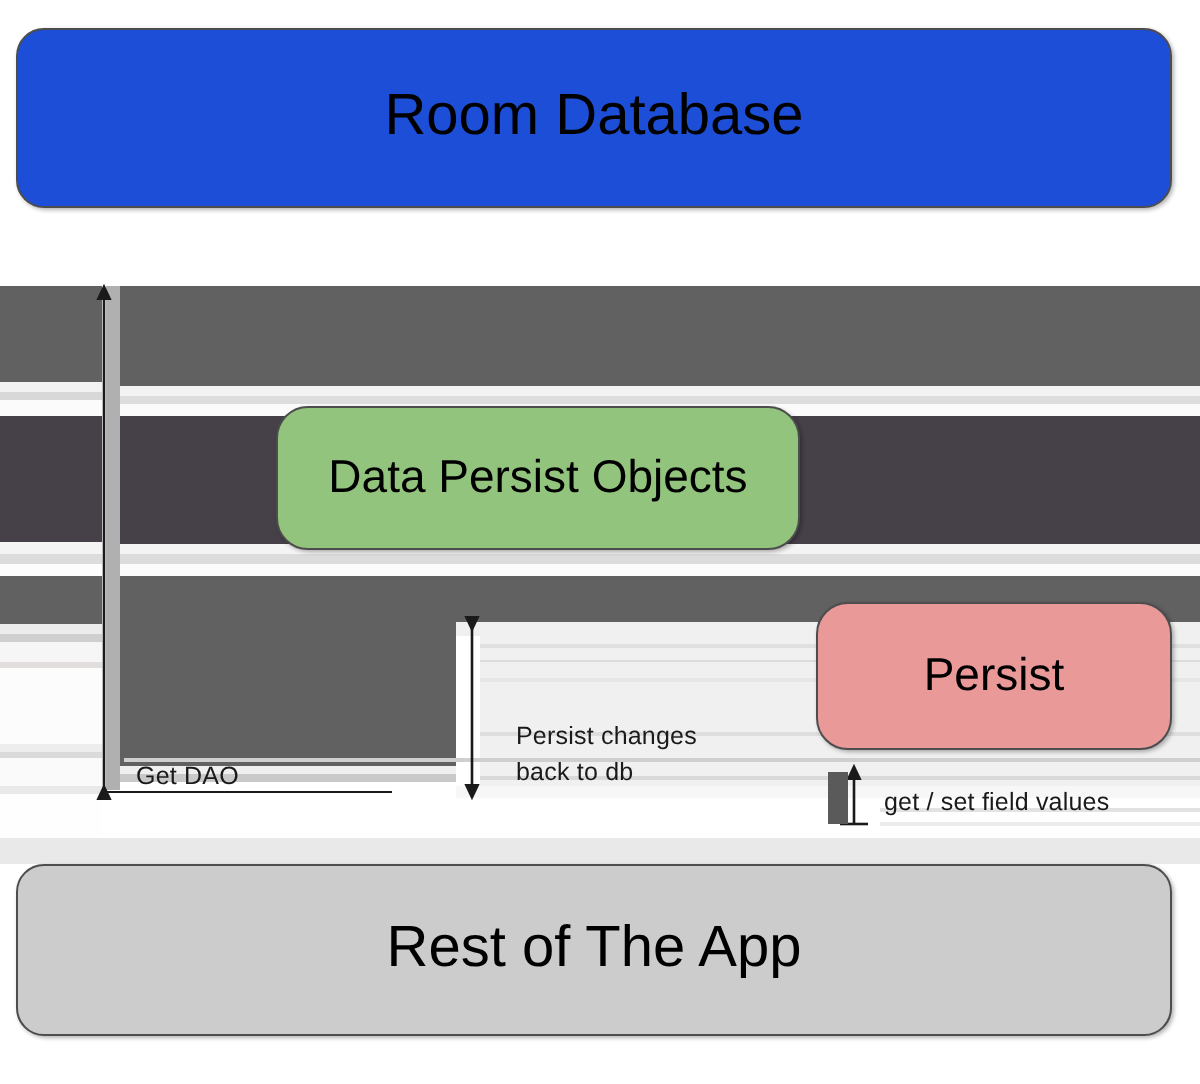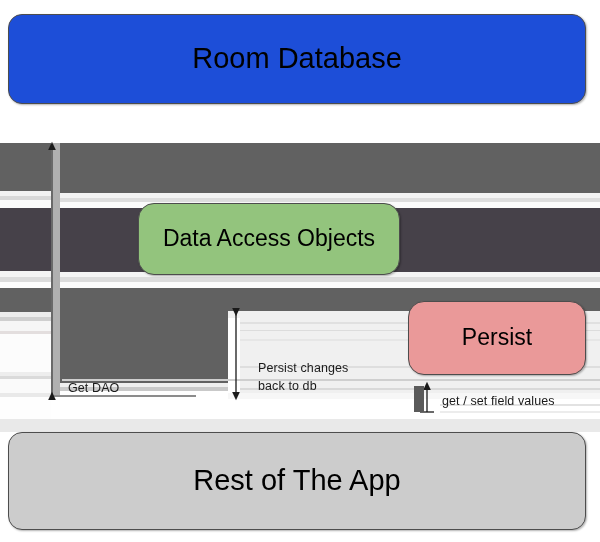--- a/index.html
+++ b/index.html
@@ -178,7 +178,7 @@
   </div>
 
   <div class="node" id="node-dao">
-    <span class="node-label">Data Access Objects</span>
+    <span class="node-label">Data Persist Objects</span>
   </div>
 
   <div class="node" id="node-entities">

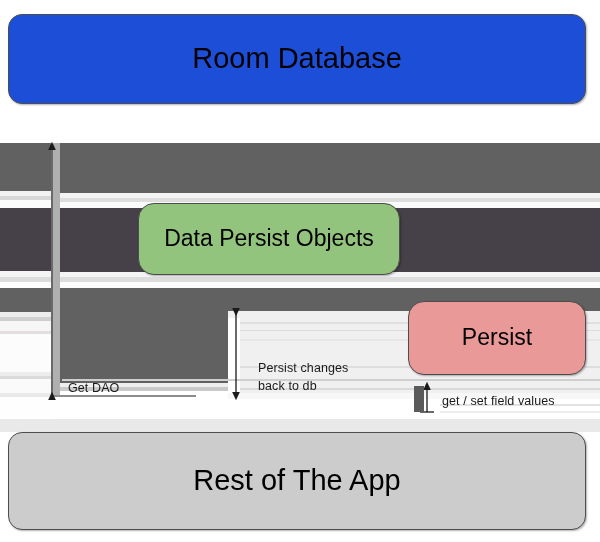--- a/index.html
+++ b/index.html
@@ -64,7 +64,7 @@
   }
   #node-rest {
     left: 8px; top: 432px;
-    width: 578px; height: 98px;
+    width: 578px; height: 86px;
     background: #cccccc;
     font-size: 29px;
   }

